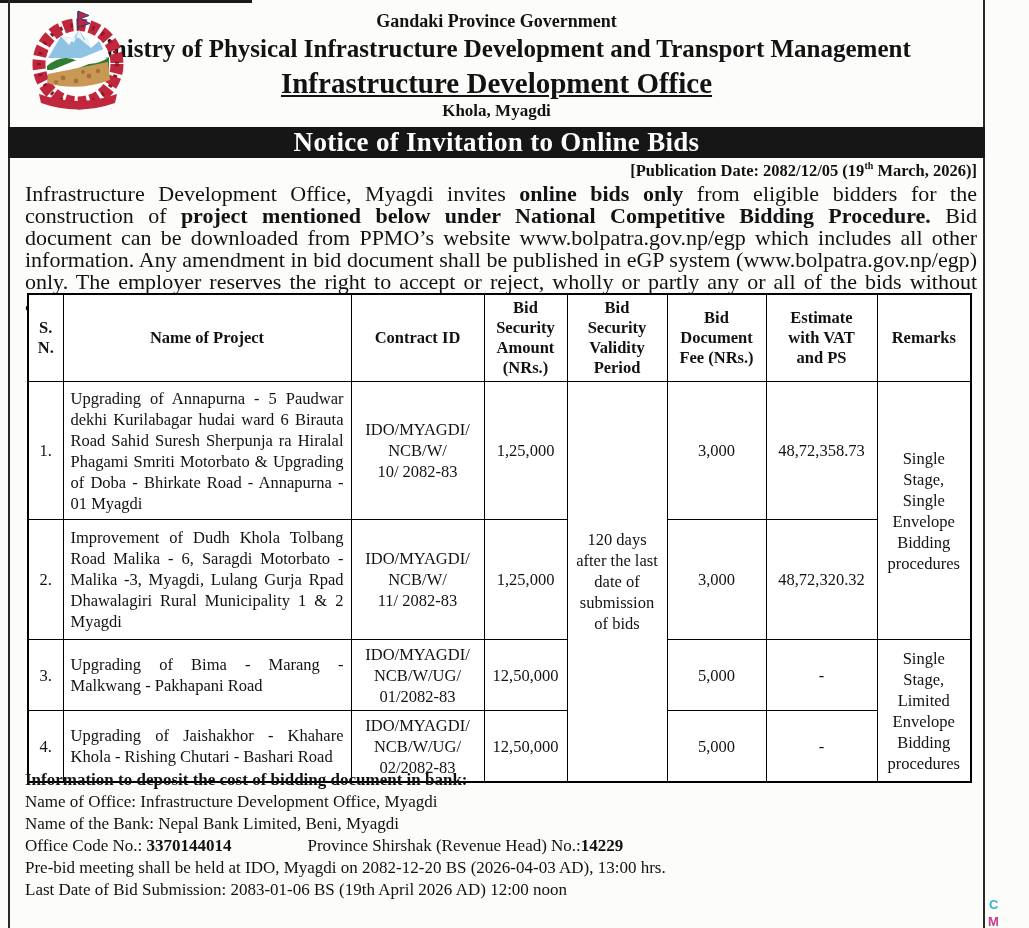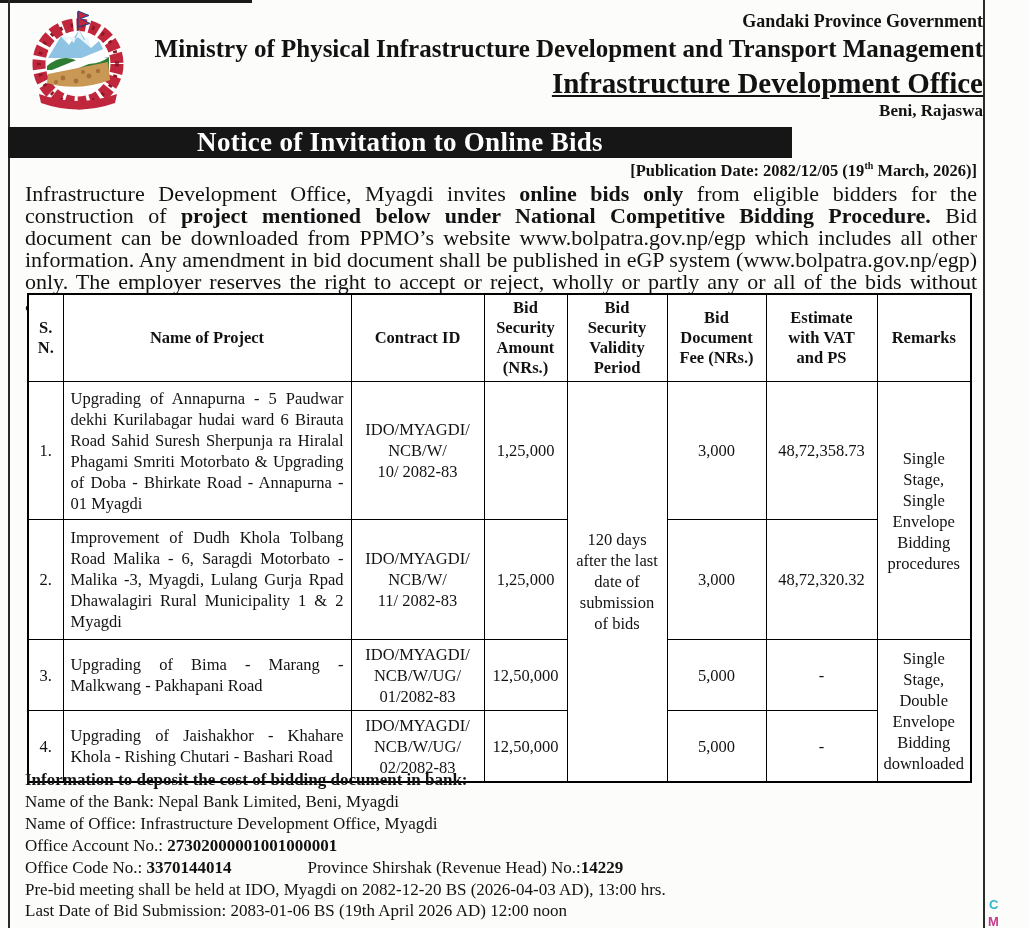--- a/index.html
+++ b/index.html
@@ -11,7 +11,7 @@
   .frame-right{position:absolute;left:983px;top:0;width:2px;height:928px;background:#2a2a2a;}
   .frame-top{position:absolute;left:0;top:0;width:252px;height:3px;background:#1a1a1a;}
 
-  .header{position:absolute;left:10px;top:6px;width:973px;text-align:right;}
+  .header{position:absolute;left:10px;top:6px;width:973px;text-align:center;}
   .h1{font-weight:bold;font-size:18px;padding-top:5px;}
   .h2{font-weight:bold;font-size:25px;padding-top:3px;}
   .h3{font-weight:bold;font-size:29px;padding-top:4px;text-decoration:underline;}

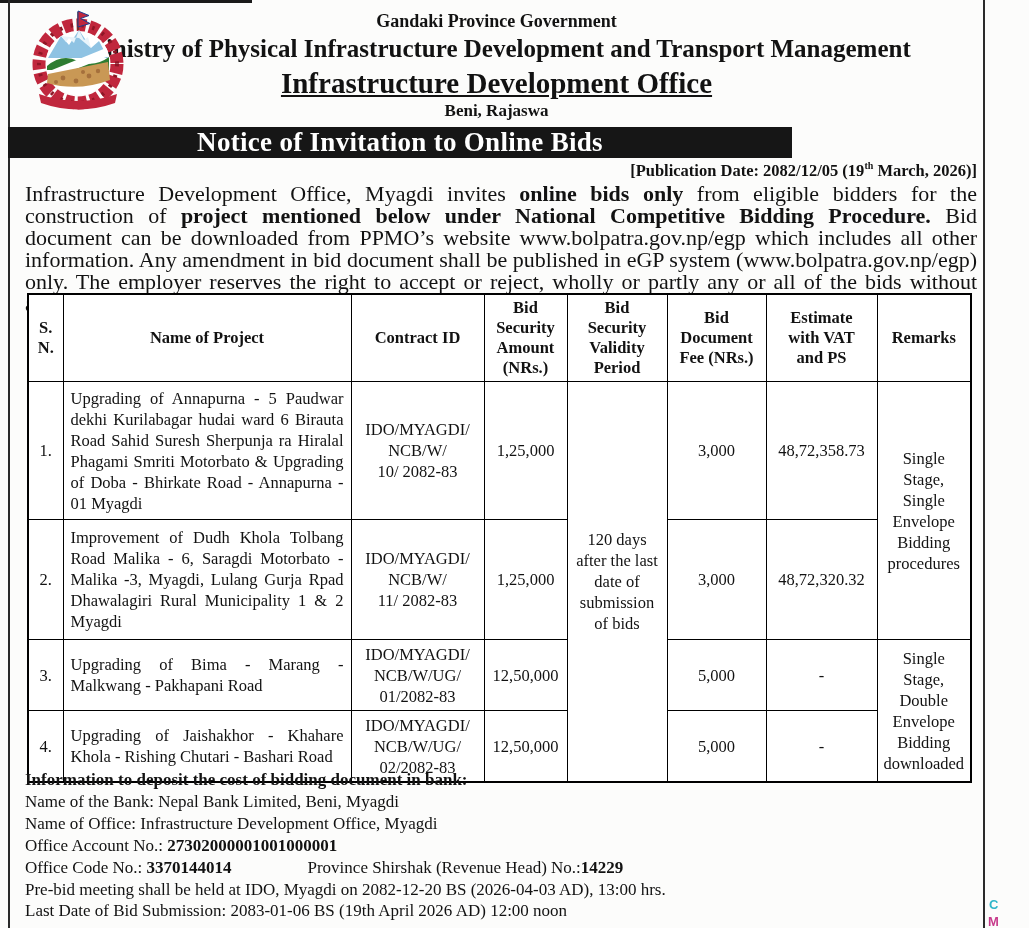--- a/index.html
+++ b/index.html
@@ -63,7 +63,7 @@
   <div class="h1">Gandaki Province Government</div>
   <div class="h2">Ministry of Physical Infrastructure Development and Transport Management</div>
   <div class="h3">Infrastructure Development Office</div>
-  <div class="h4">Beni, Rajaswa</div>
+  <div class="h4">Khola, Myagdi</div>
 </div>
 
 <svg class="logo" viewBox="0 0 100 108" xmlns="http://www.w3.org/2000/svg">

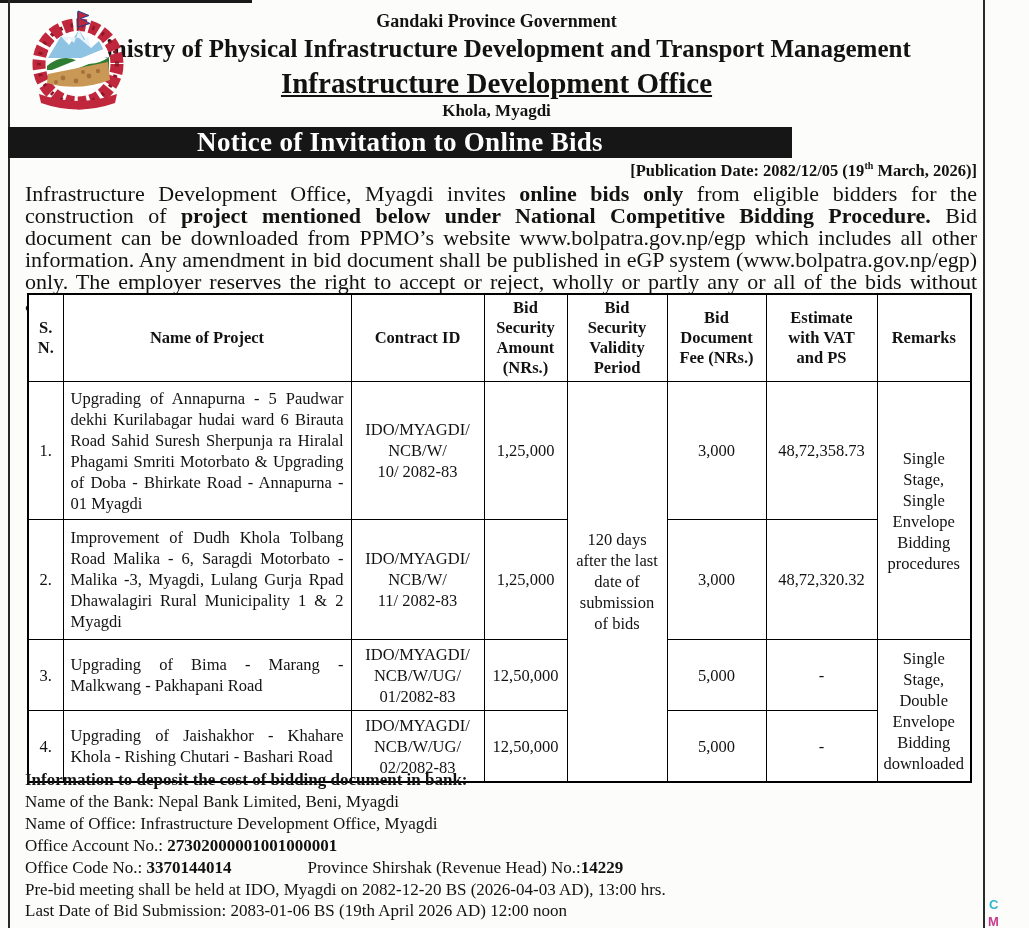--- a/index.html
+++ b/index.html
@@ -19,7 +19,7 @@
   .logo{position:absolute;left:26px;top:8px;width:104px;height:108px;}
 
   .banner{
-    position:absolute;left:8px;top:127px;width:784px;height:31px;
+    position:absolute;left:8px;top:127px;width:977px;height:31px;
     text-align:center;font-weight:bold;font-size:27px;line-height:31px;letter-spacing:0.3px;
   }
   .pubdate{position:absolute;right:52px;top:160px;font-weight:bold;font-size:16.5px;}

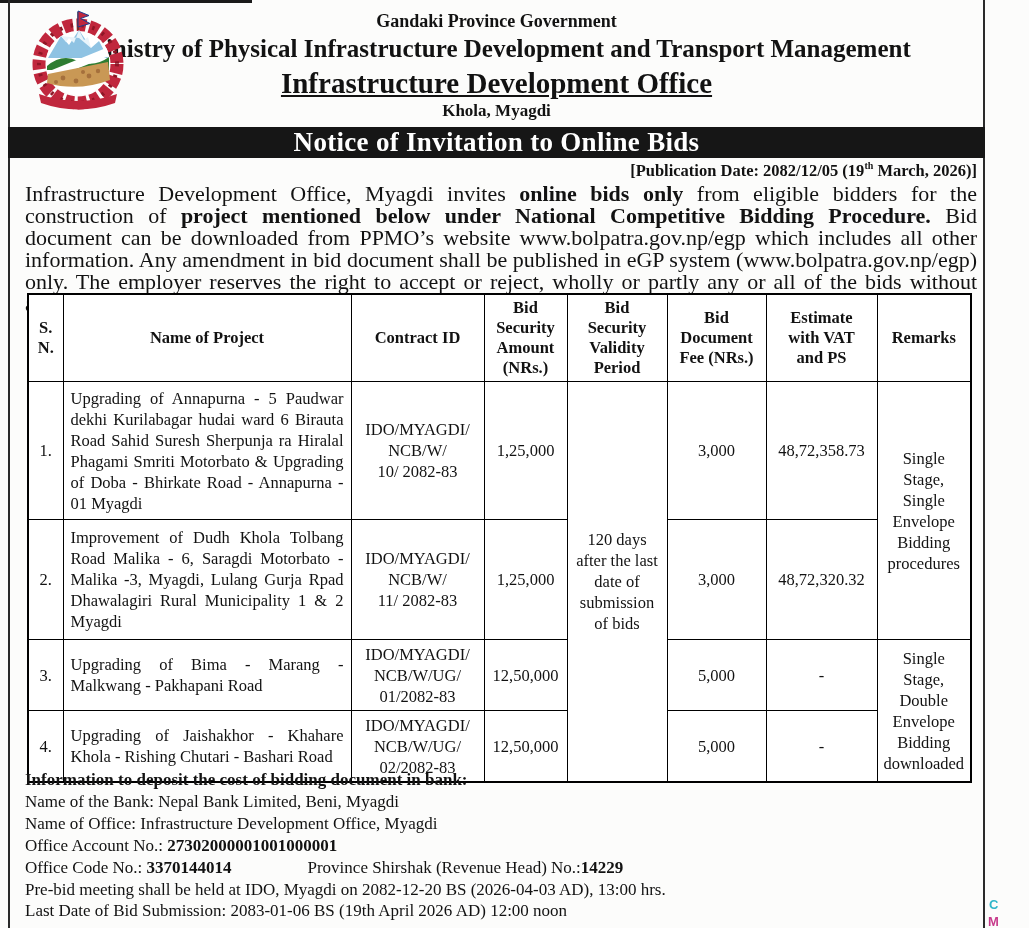--- a/index.html
+++ b/index.html
@@ -168,7 +168,7 @@
         <td class="c">12,50,000</td>
         <td class="c">5,000</td>
         <td class="c">-</td>
-        <td class="c" rowspan="2">Single Stage, Double Envelope Bidding downloaded</td>
+        <td class="c" rowspan="2">Single Stage, Limited Envelope Bidding procedures</td>
       </tr>
       <tr class="r3">
         <td class="c">4.</td>

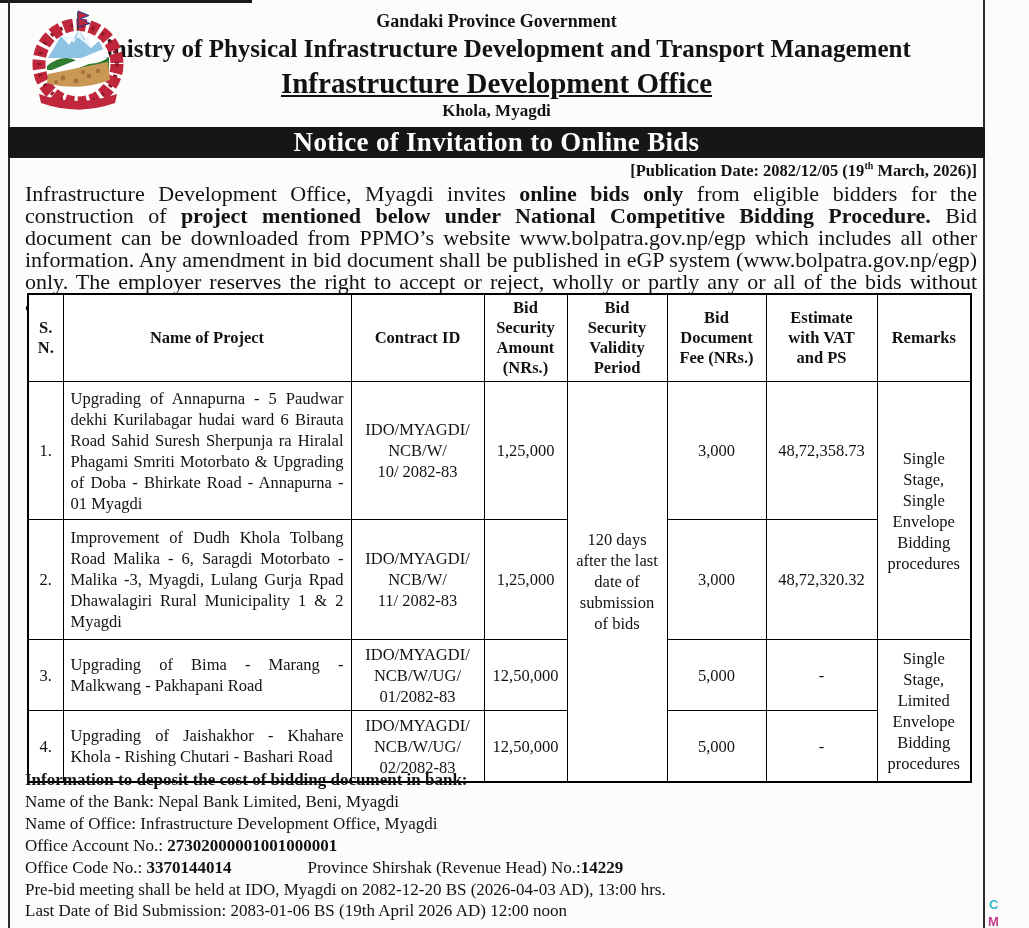--- a/index.html
+++ b/index.html
@@ -185,8 +185,8 @@
 
 <div class="info">
     <div class="info-line"><span class="b">Information to deposit the cost of bidding document in bank:</span></div>
+    <div class="info-line"><span>Name of Office: Infrastructure Development Office, Myagdi</span></div>
     <div class="info-line"><span>Name of the Bank: Nepal Bank Limited, Beni, Myagdi</span></div>
-    <div class="info-line"><span>Name of Office: Infrastructure Development Office, Myagdi</span></div>
     <div class="info-line"><span>Office Account No.: </span><span class="b">27302000001001000001</span></div>
     <div class="info-line"><span>Office Code No.: </span><span class="b">3370144014</span><span class="gap">Province Shirshak (Revenue Head) No.: </span><span class="b">14229</span></div>
     <div class="info-line"><span>Pre-bid meeting shall be held at IDO, Myagdi on 2082-12-20 BS (2026-04-03 AD), 13:00 hrs.</span></div>

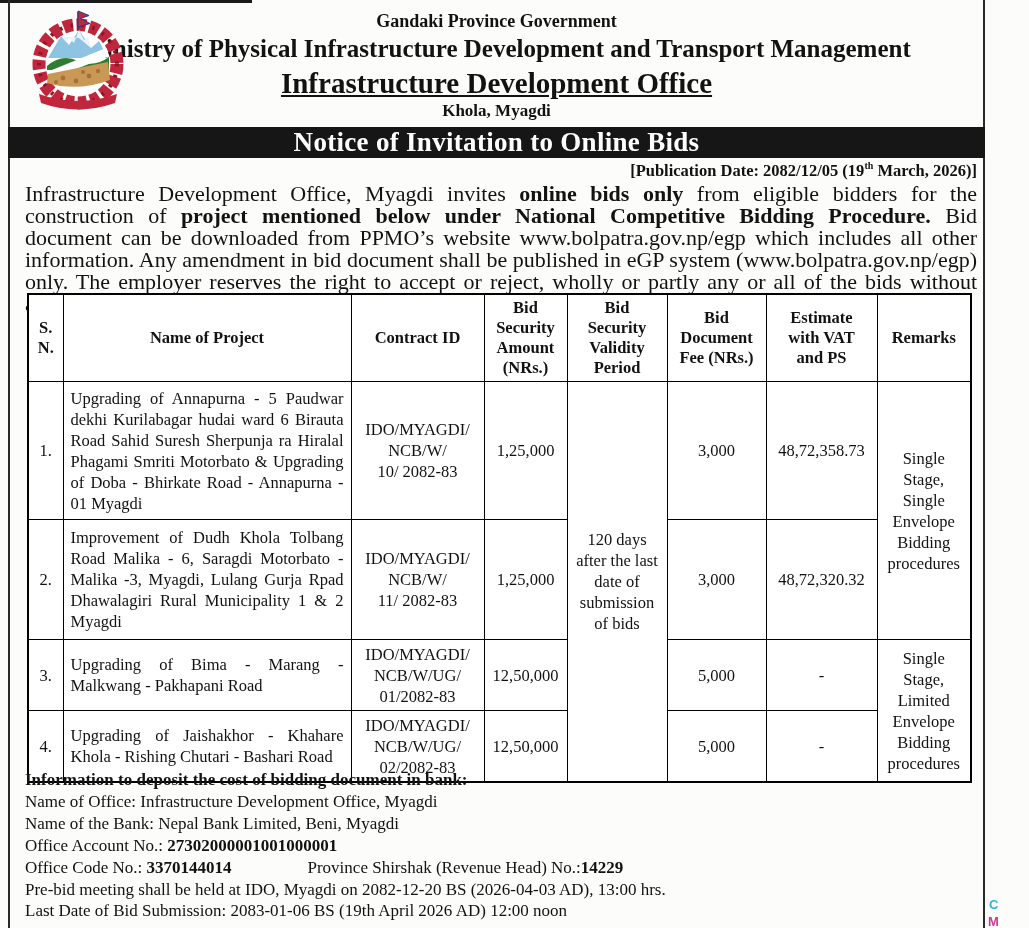--- a/index.html
+++ b/index.html
@@ -187,7 +187,6 @@
     <div class="info-line"><span class="b">Information to deposit the cost of bidding document in bank:</span></div>
     <div class="info-line"><span>Name of Office: Infrastructure Development Office, Myagdi</span></div>
     <div class="info-line"><span>Name of the Bank: Nepal Bank Limited, Beni, Myagdi</span></div>
-    <div class="info-line"><span>Office Account No.: </span><span class="b">27302000001001000001</span></div>
     <div class="info-line"><span>Office Code No.: </span><span class="b">3370144014</span><span class="gap">Province Shirshak (Revenue Head) No.: </span><span class="b">14229</span></div>
     <div class="info-line"><span>Pre-bid meeting shall be held at IDO, Myagdi on 2082-12-20 BS (2026-04-03 AD), 13:00 hrs.</span></div>
     <div class="info-line"><span>Last Date of Bid Submission: 2083-01-06 BS (19th April 2026 AD) 12:00 noon</span></div>

